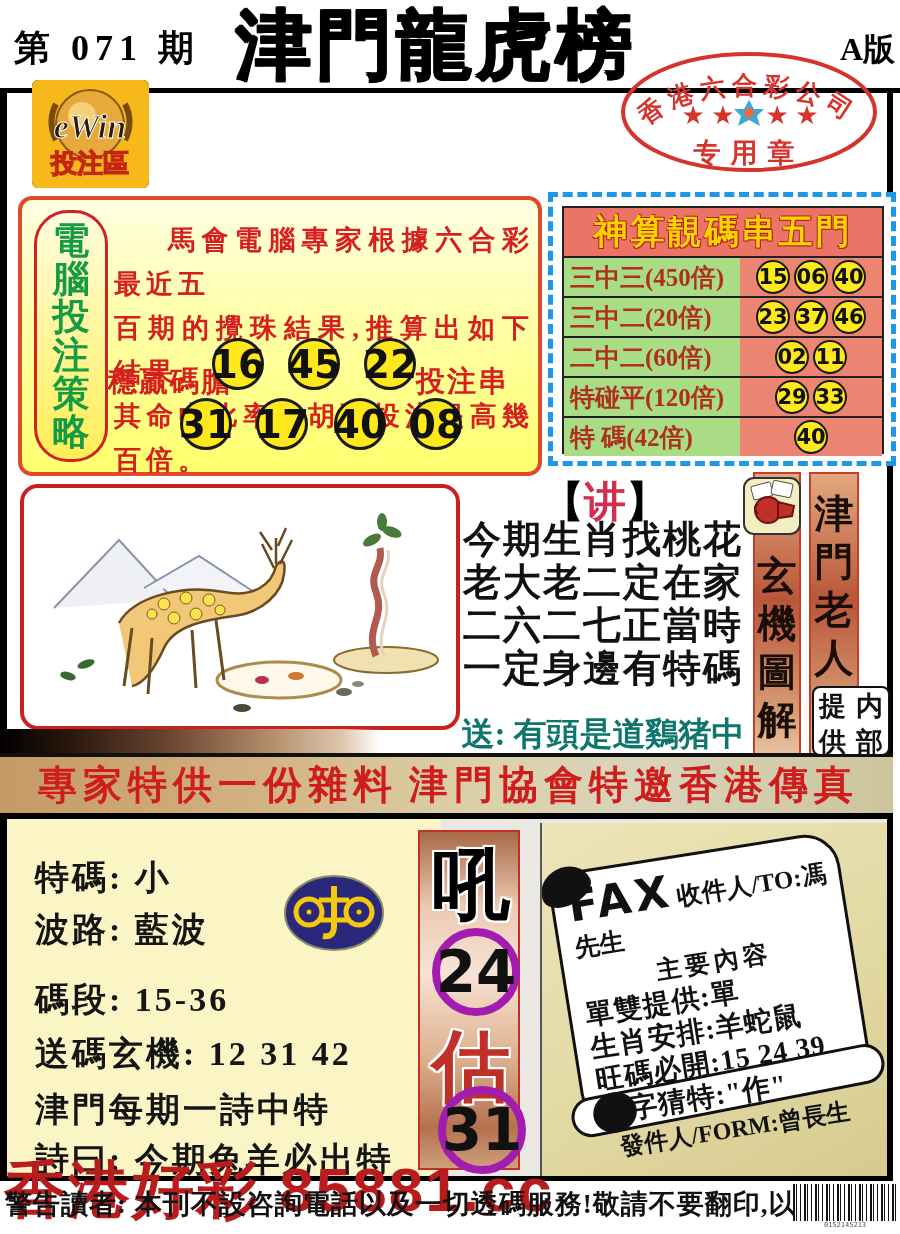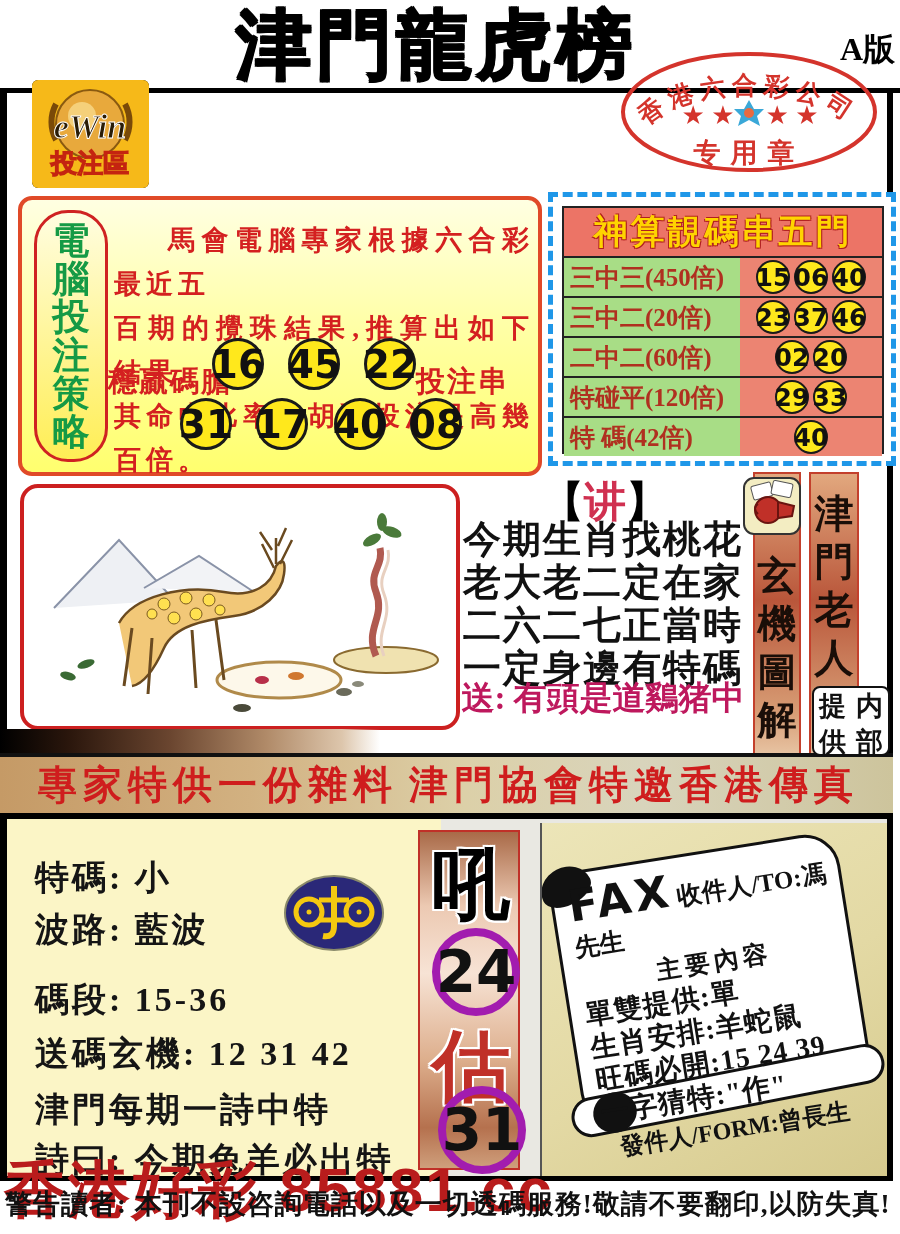--- a/index.html
+++ b/index.html
@@ -124,6 +124,7 @@
 
 <div id="page">
 
+  <div class="abs issue">第 071 期</div>
   <div class="abs main-title">津門龍虎榜</div>
   <div class="abs edition">A版</div>
 

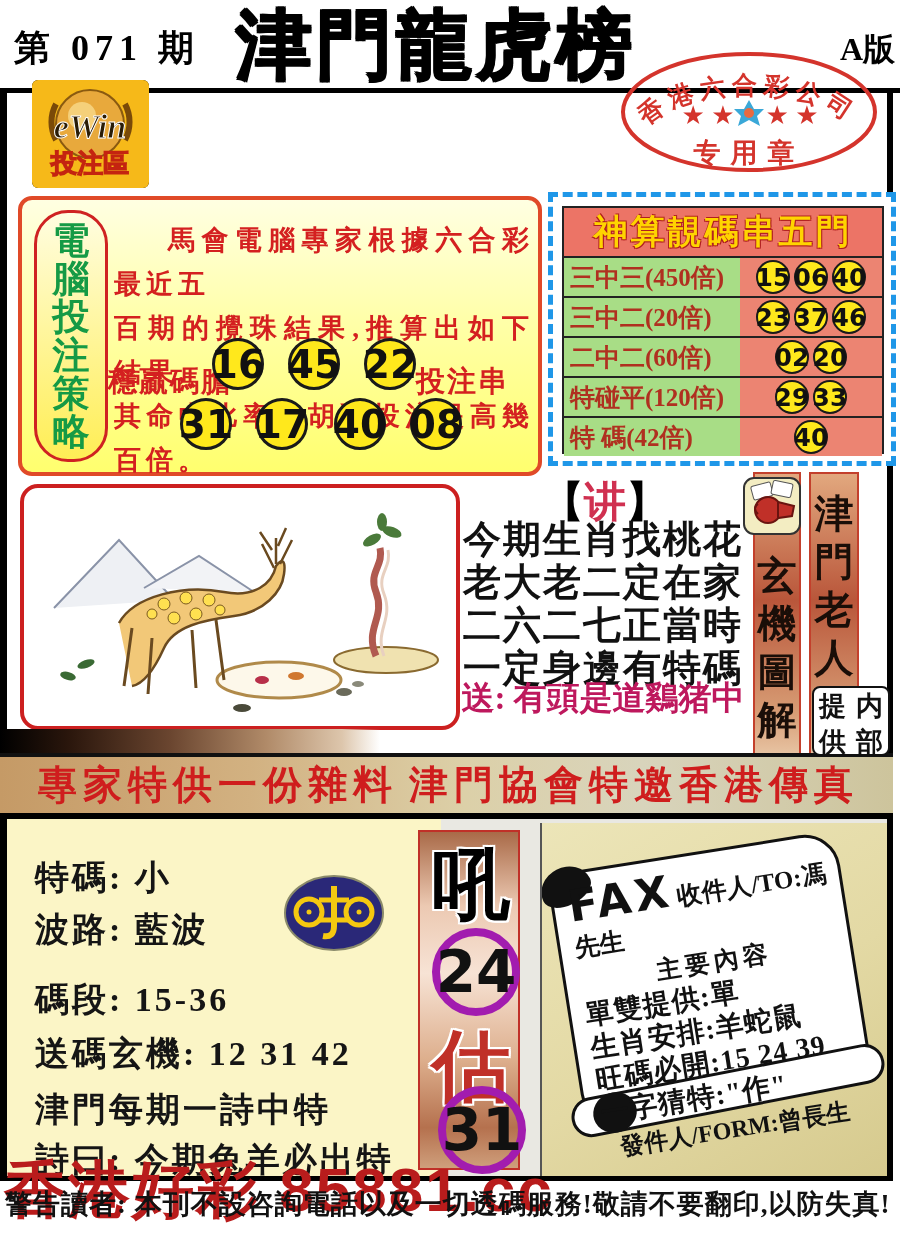--- a/index.html
+++ b/index.html
@@ -50,7 +50,7 @@
   .god-label { width:176px; background:#a8dd86; color:#b03020; font-weight:900; font-size:25px;
     display:flex; align-items:center; padding-left:6px; letter-spacing:0; }
   .god-nums { flex:1; background:#ec8472; display:flex; align-items:center; justify-content:center; gap:4px; }
-  .ball.sm { width:34px; height:34px; font-size:25px; border-width:2px; }
+  .ball.sm { width:34px; height:34px; font-size:21px; border-width:2px; }
 
   
   .deer-box { left:20px; top:484px; width:440px; height:246px; border:4px solid #cc2020; border-radius:18px; background:#fff; overflow:hidden; }

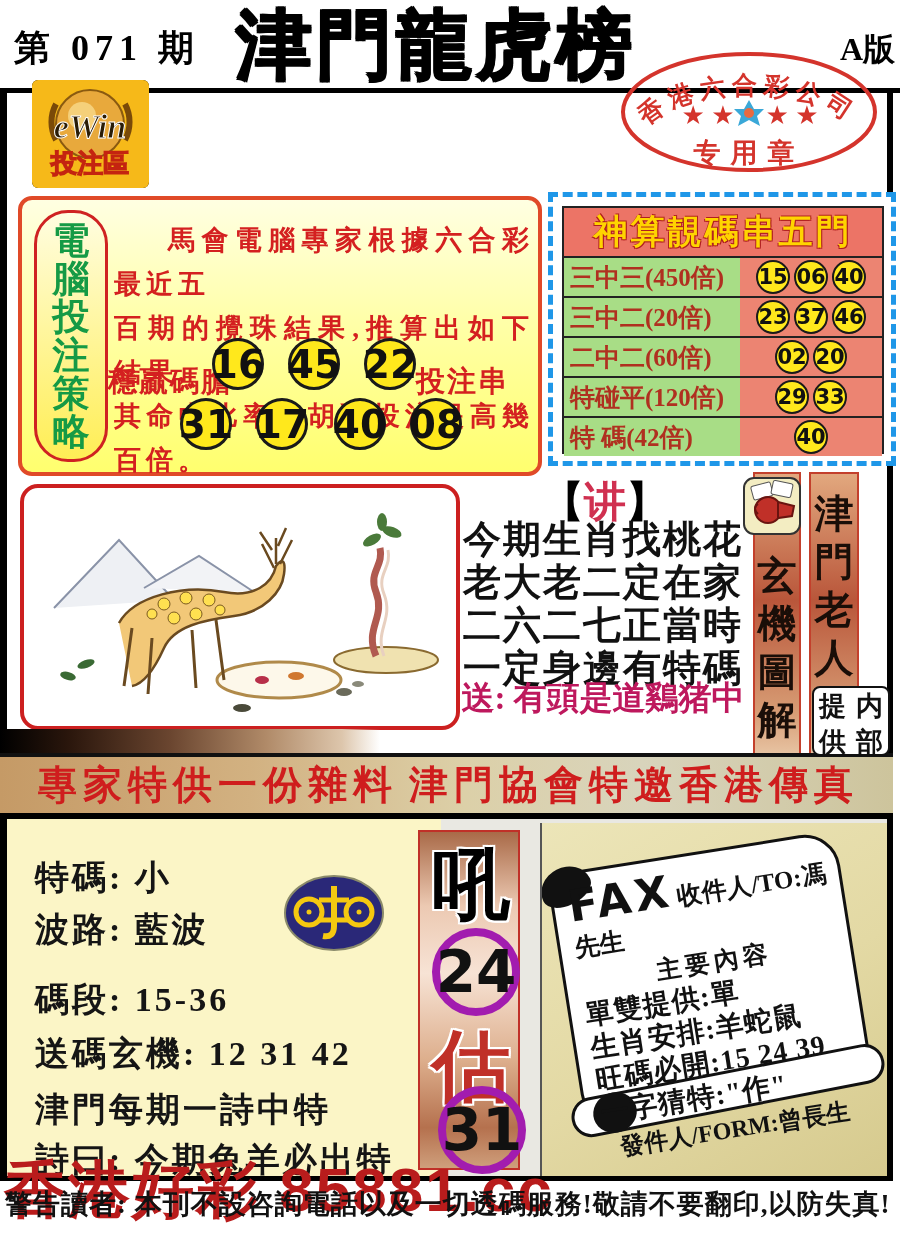--- a/index.html
+++ b/index.html
@@ -212,7 +212,7 @@
         <div class="god-label">二中二(60倍)</div>
         <div class="god-nums">
           <div class="ball sm">02</div>
-          <div class="ball sm">20</div>
+          <div class="ball sm">11</div>
         </div>
       </div>
       <div class="god-row">

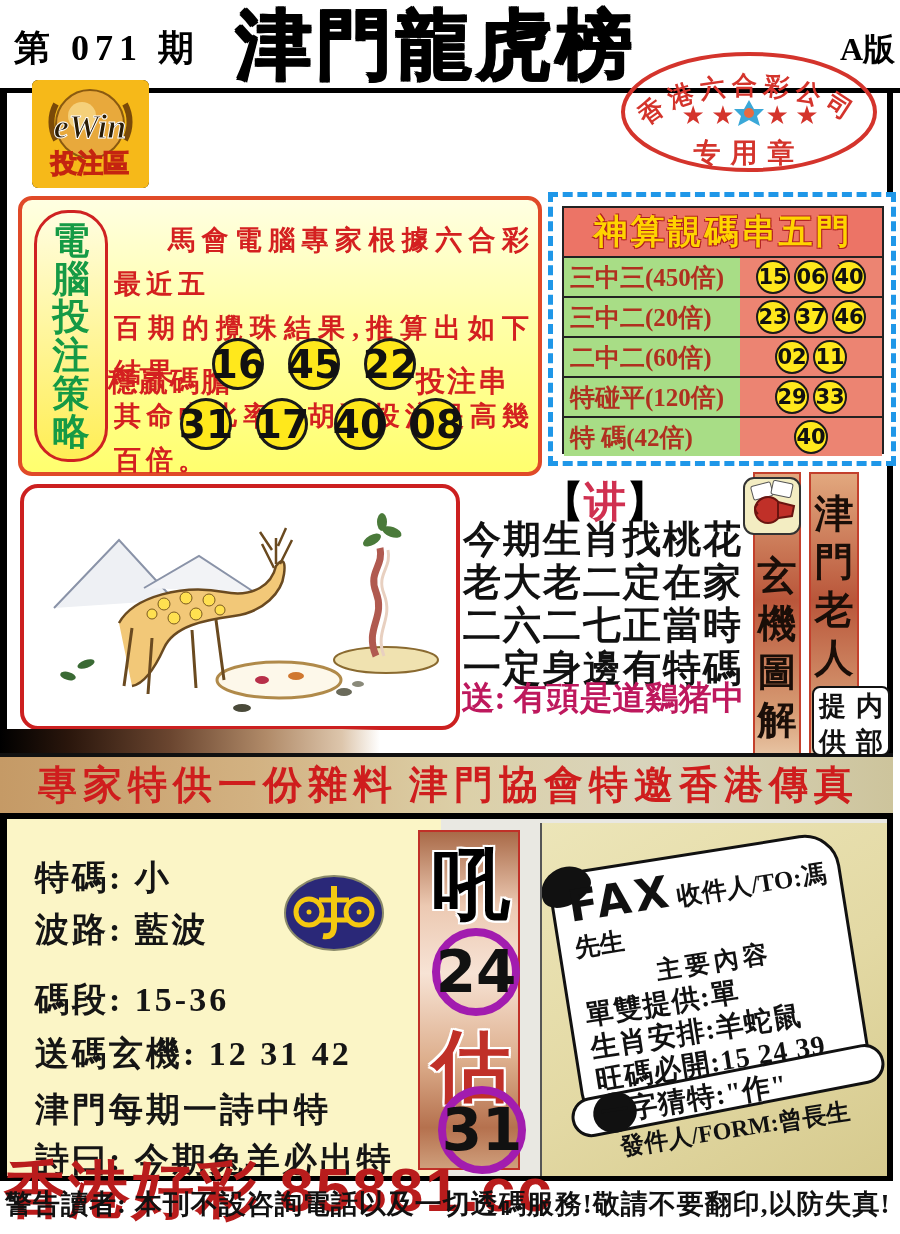--- a/index.html
+++ b/index.html
@@ -60,7 +60,7 @@
   .poem-title .jiang { color:#d03050; }
   .poem-lines { left:450px; top:518px; width:306px; text-align:center; }
   .poem-lines div { font-size:38px; font-weight:bold; color:#111; line-height:43px; letter-spacing:2px; }
-  .poem-gift { left:438px; top:676px; width:330px; text-align:center; font-size:33px; font-weight:bold; color:#be185d; }
+  .poem-gift { left:438px; top:712px; width:330px; text-align:center; font-size:33px; font-weight:bold; color:#0f766e; }
 
   
   .vbanner { border:2px solid #c3402c; background:linear-gradient(180deg,#e2a87e 0%,#b9563a 45%,#d79c74 85%,#e7c3a2 100%);

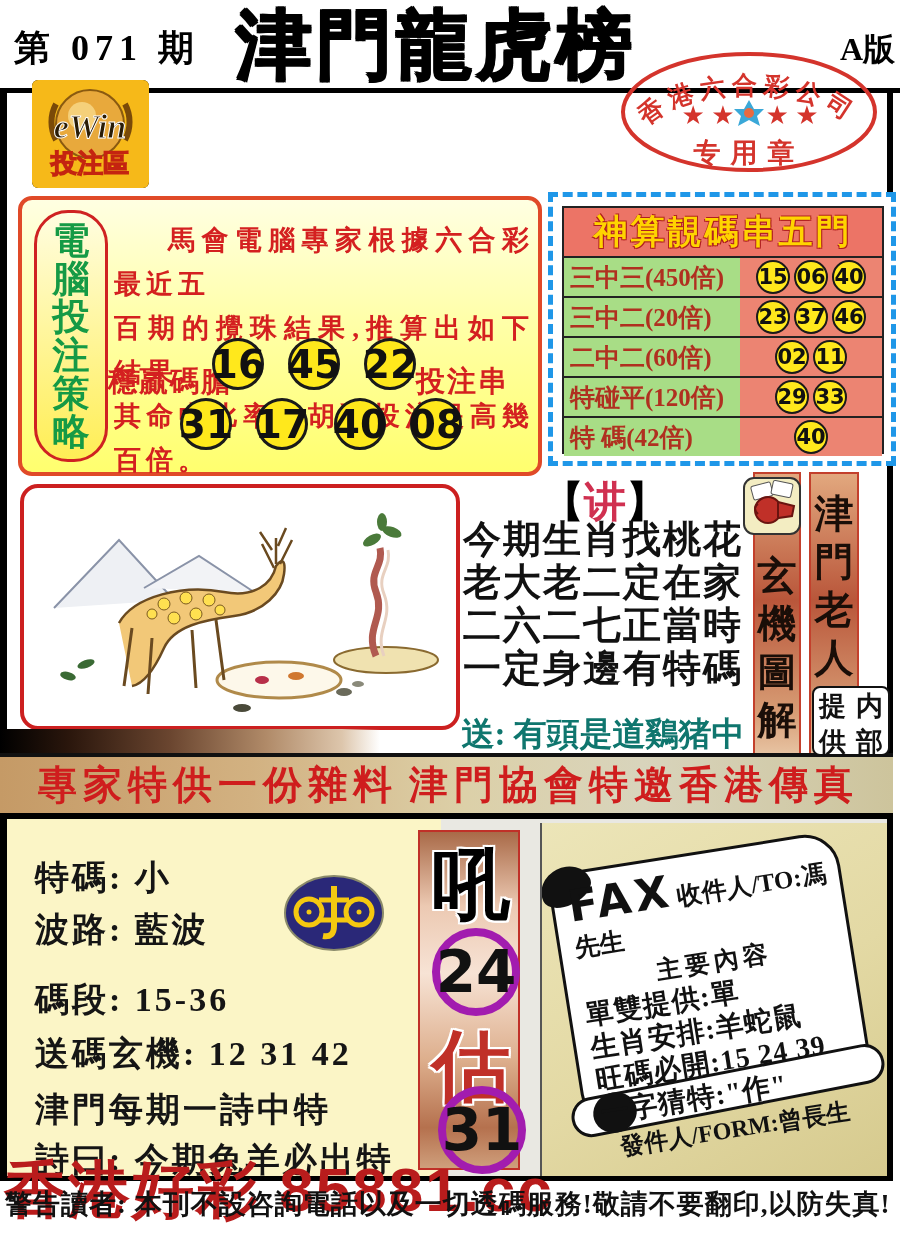--- a/index.html
+++ b/index.html
@@ -358,6 +358,10 @@
 
   <div class="abs watermark">香港好彩 85881.cc</div>
   <div class="abs warning">警告讀者: 本刊不設咨詢電話以及一切透碼服務!敬請不要翻印,以防失真!</div>
+  <div class="abs barcode">
+    <div class="bars"></div>
+    <div class="barcode-text">0152145213</div>
+  </div>
 
 </div>
 

